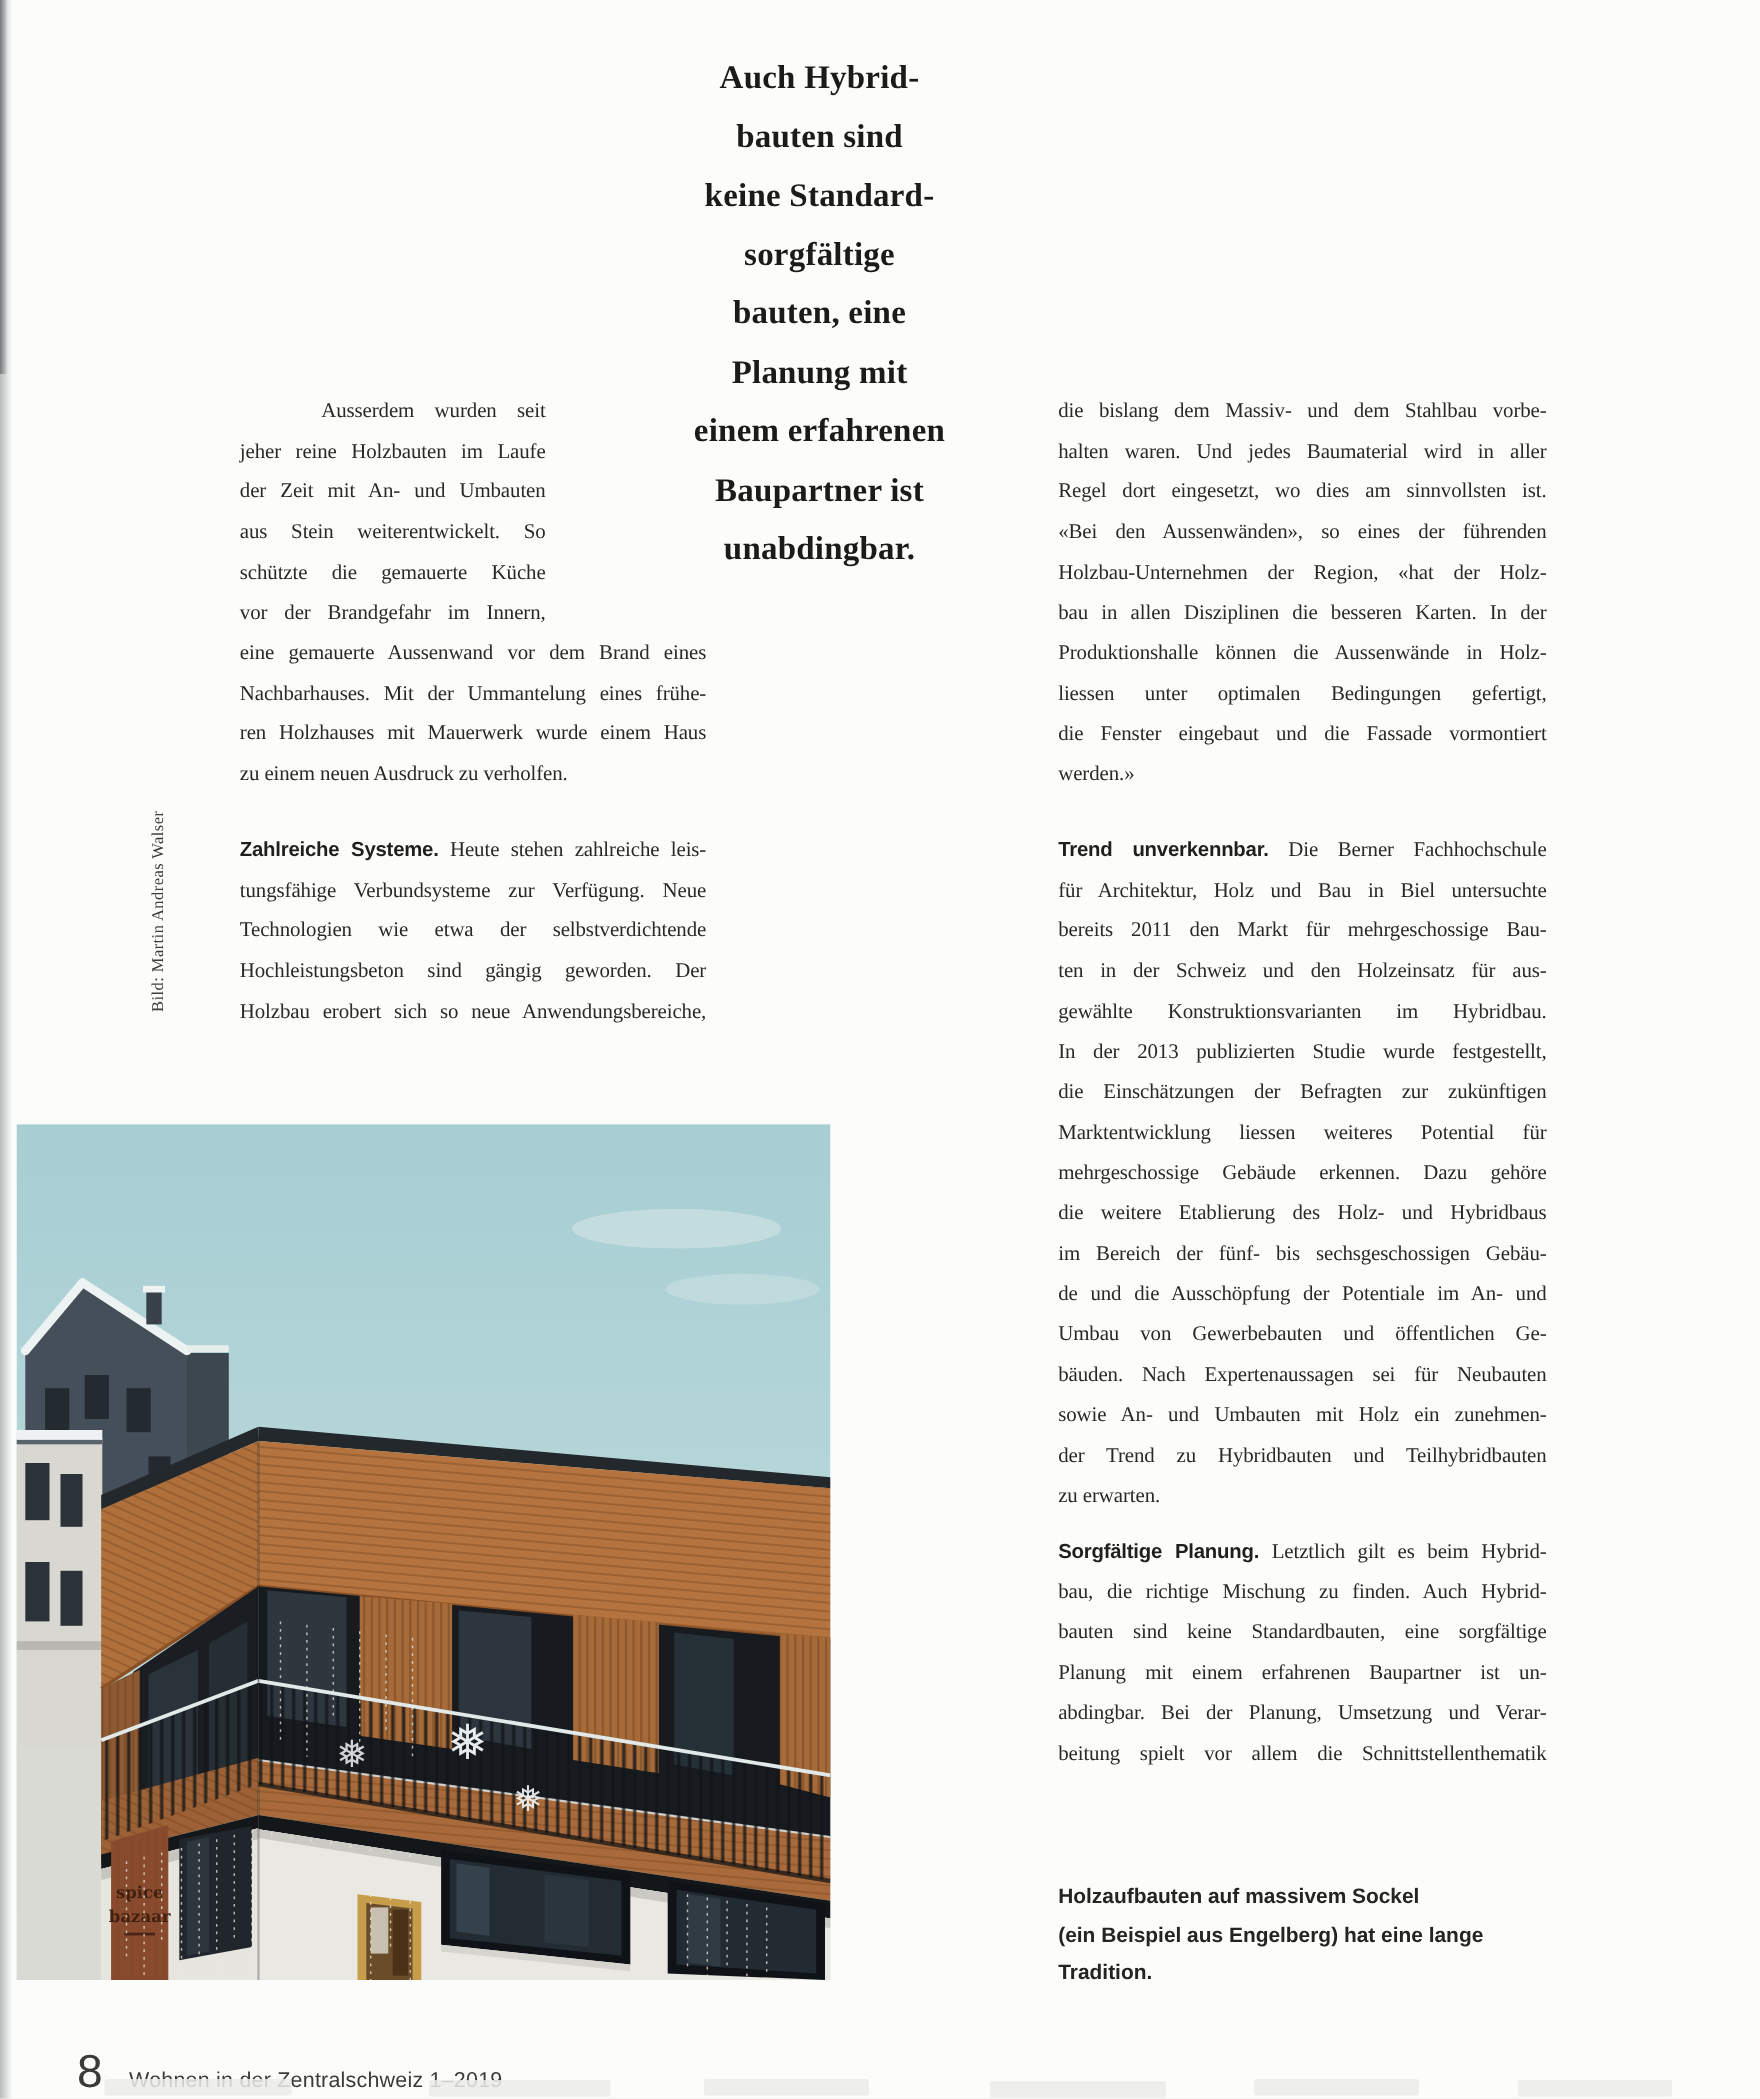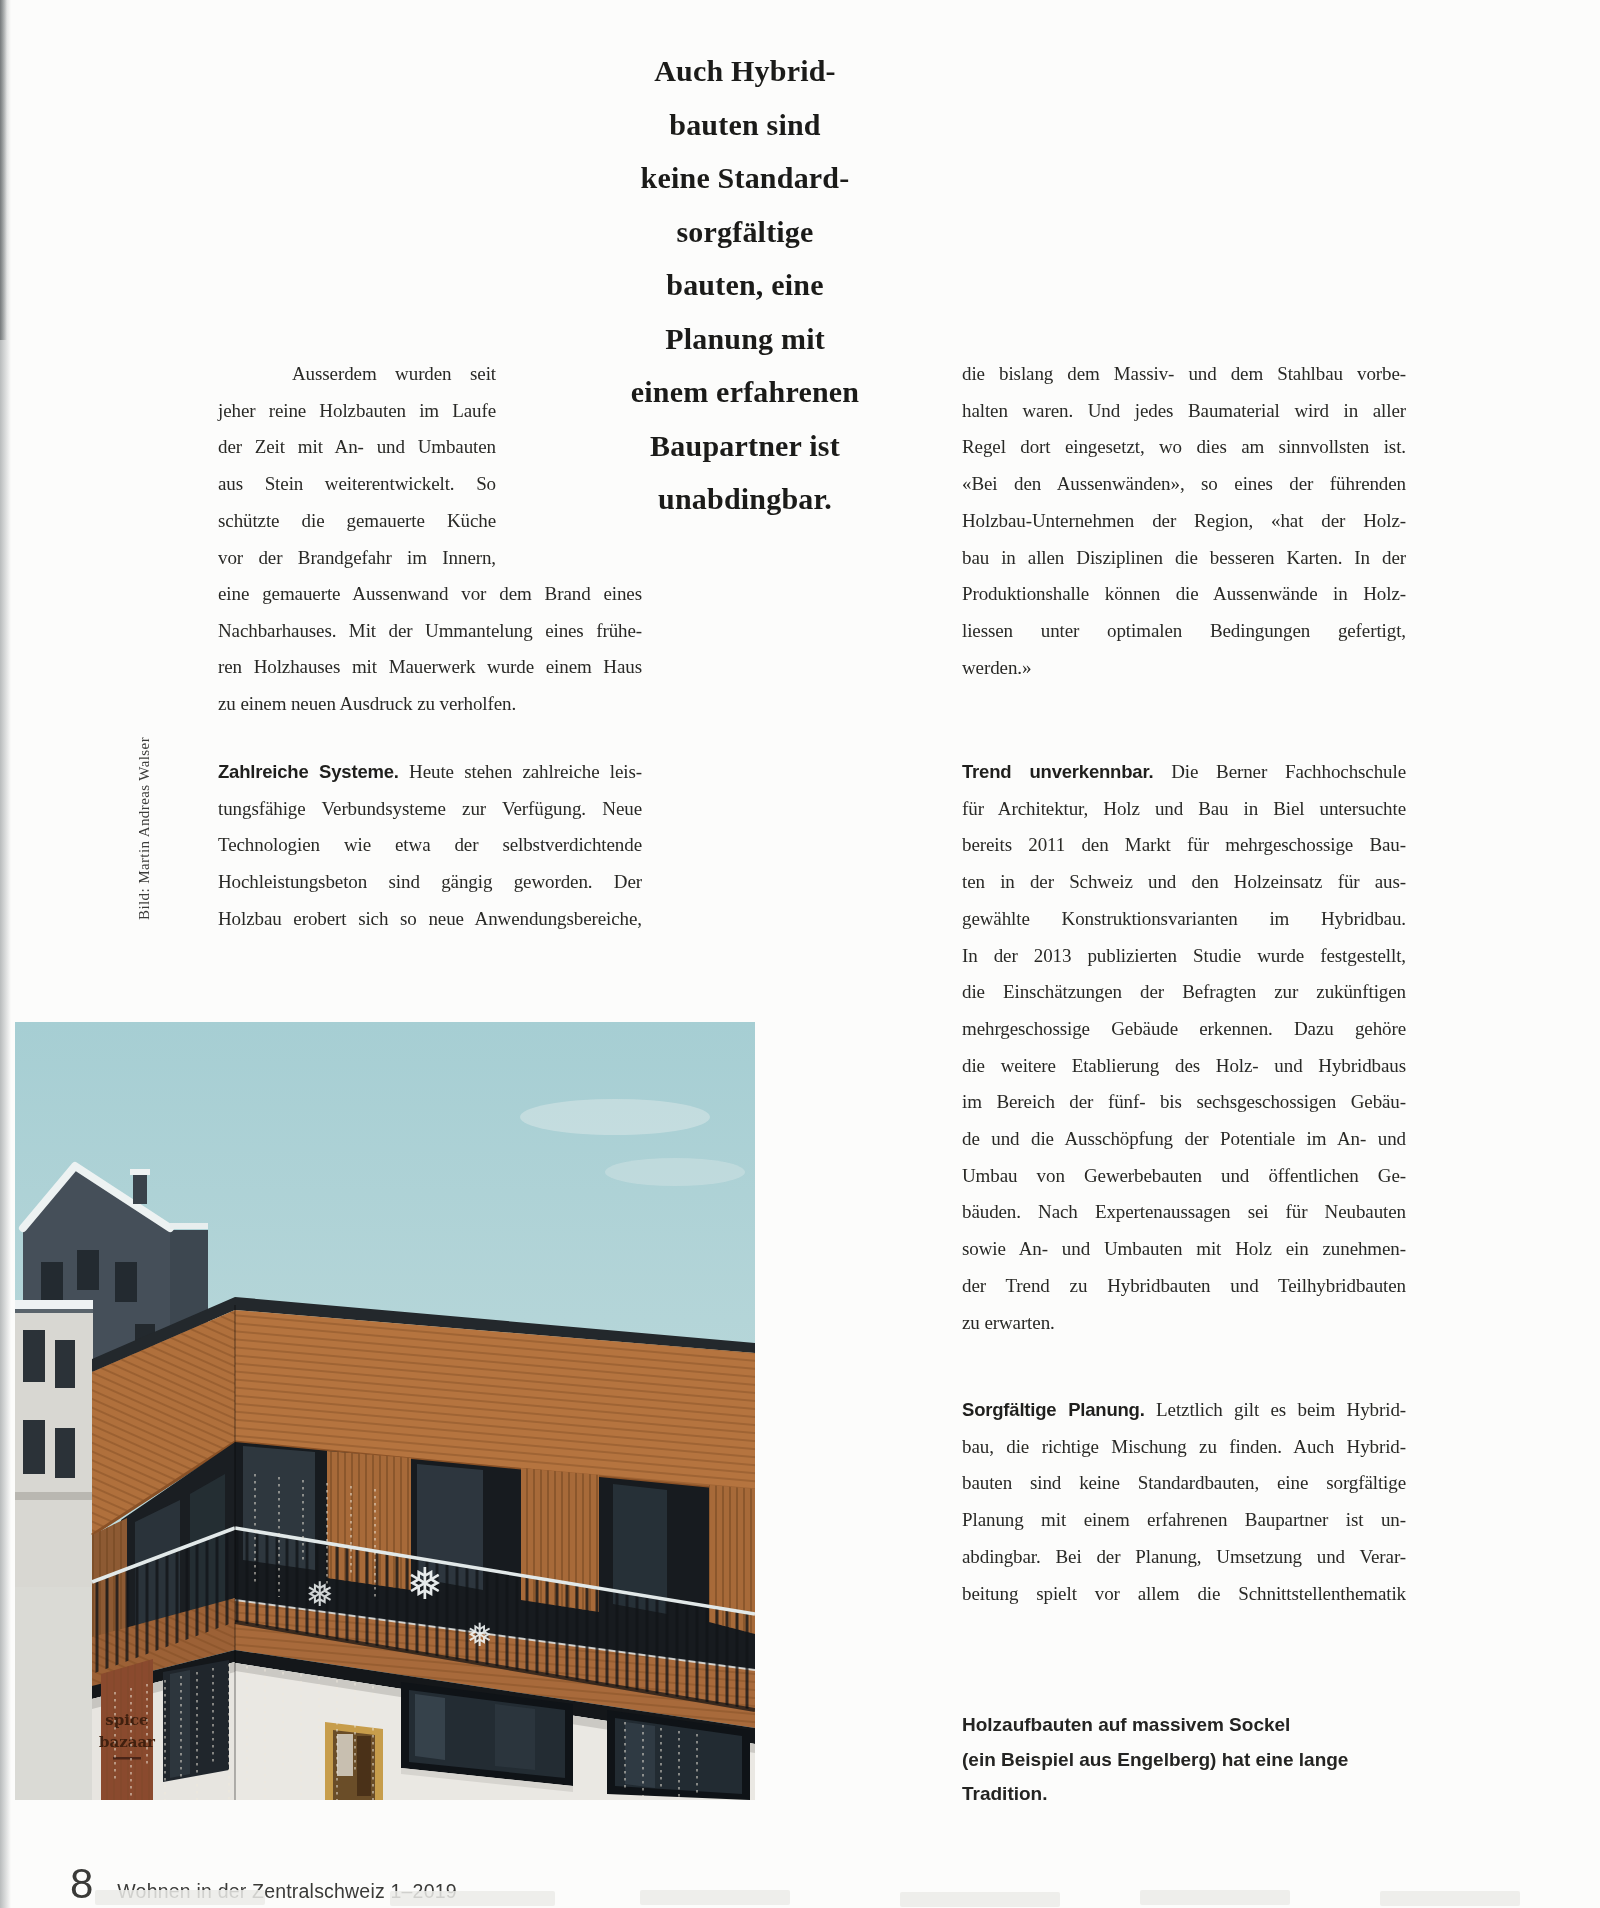--- a/index.html
+++ b/index.html
@@ -91,6 +91,7 @@
       <div class="line">bau in allen Disziplinen die besseren Karten. In der</div>
       <div class="line">Produktionshalle können die Aussenwände in Holz-</div>
       <div class="line">liessen unter optimalen Bedingungen gefertigt,</div>
+      <div class="line">die Fenster eingebaut und die Fassade vormontiert</div>
       <div class="line" style="text-align-last: left;">werden.»</div>
     </div>
   <div class="body justified" style="left:962px;top:754px;width:444px;">

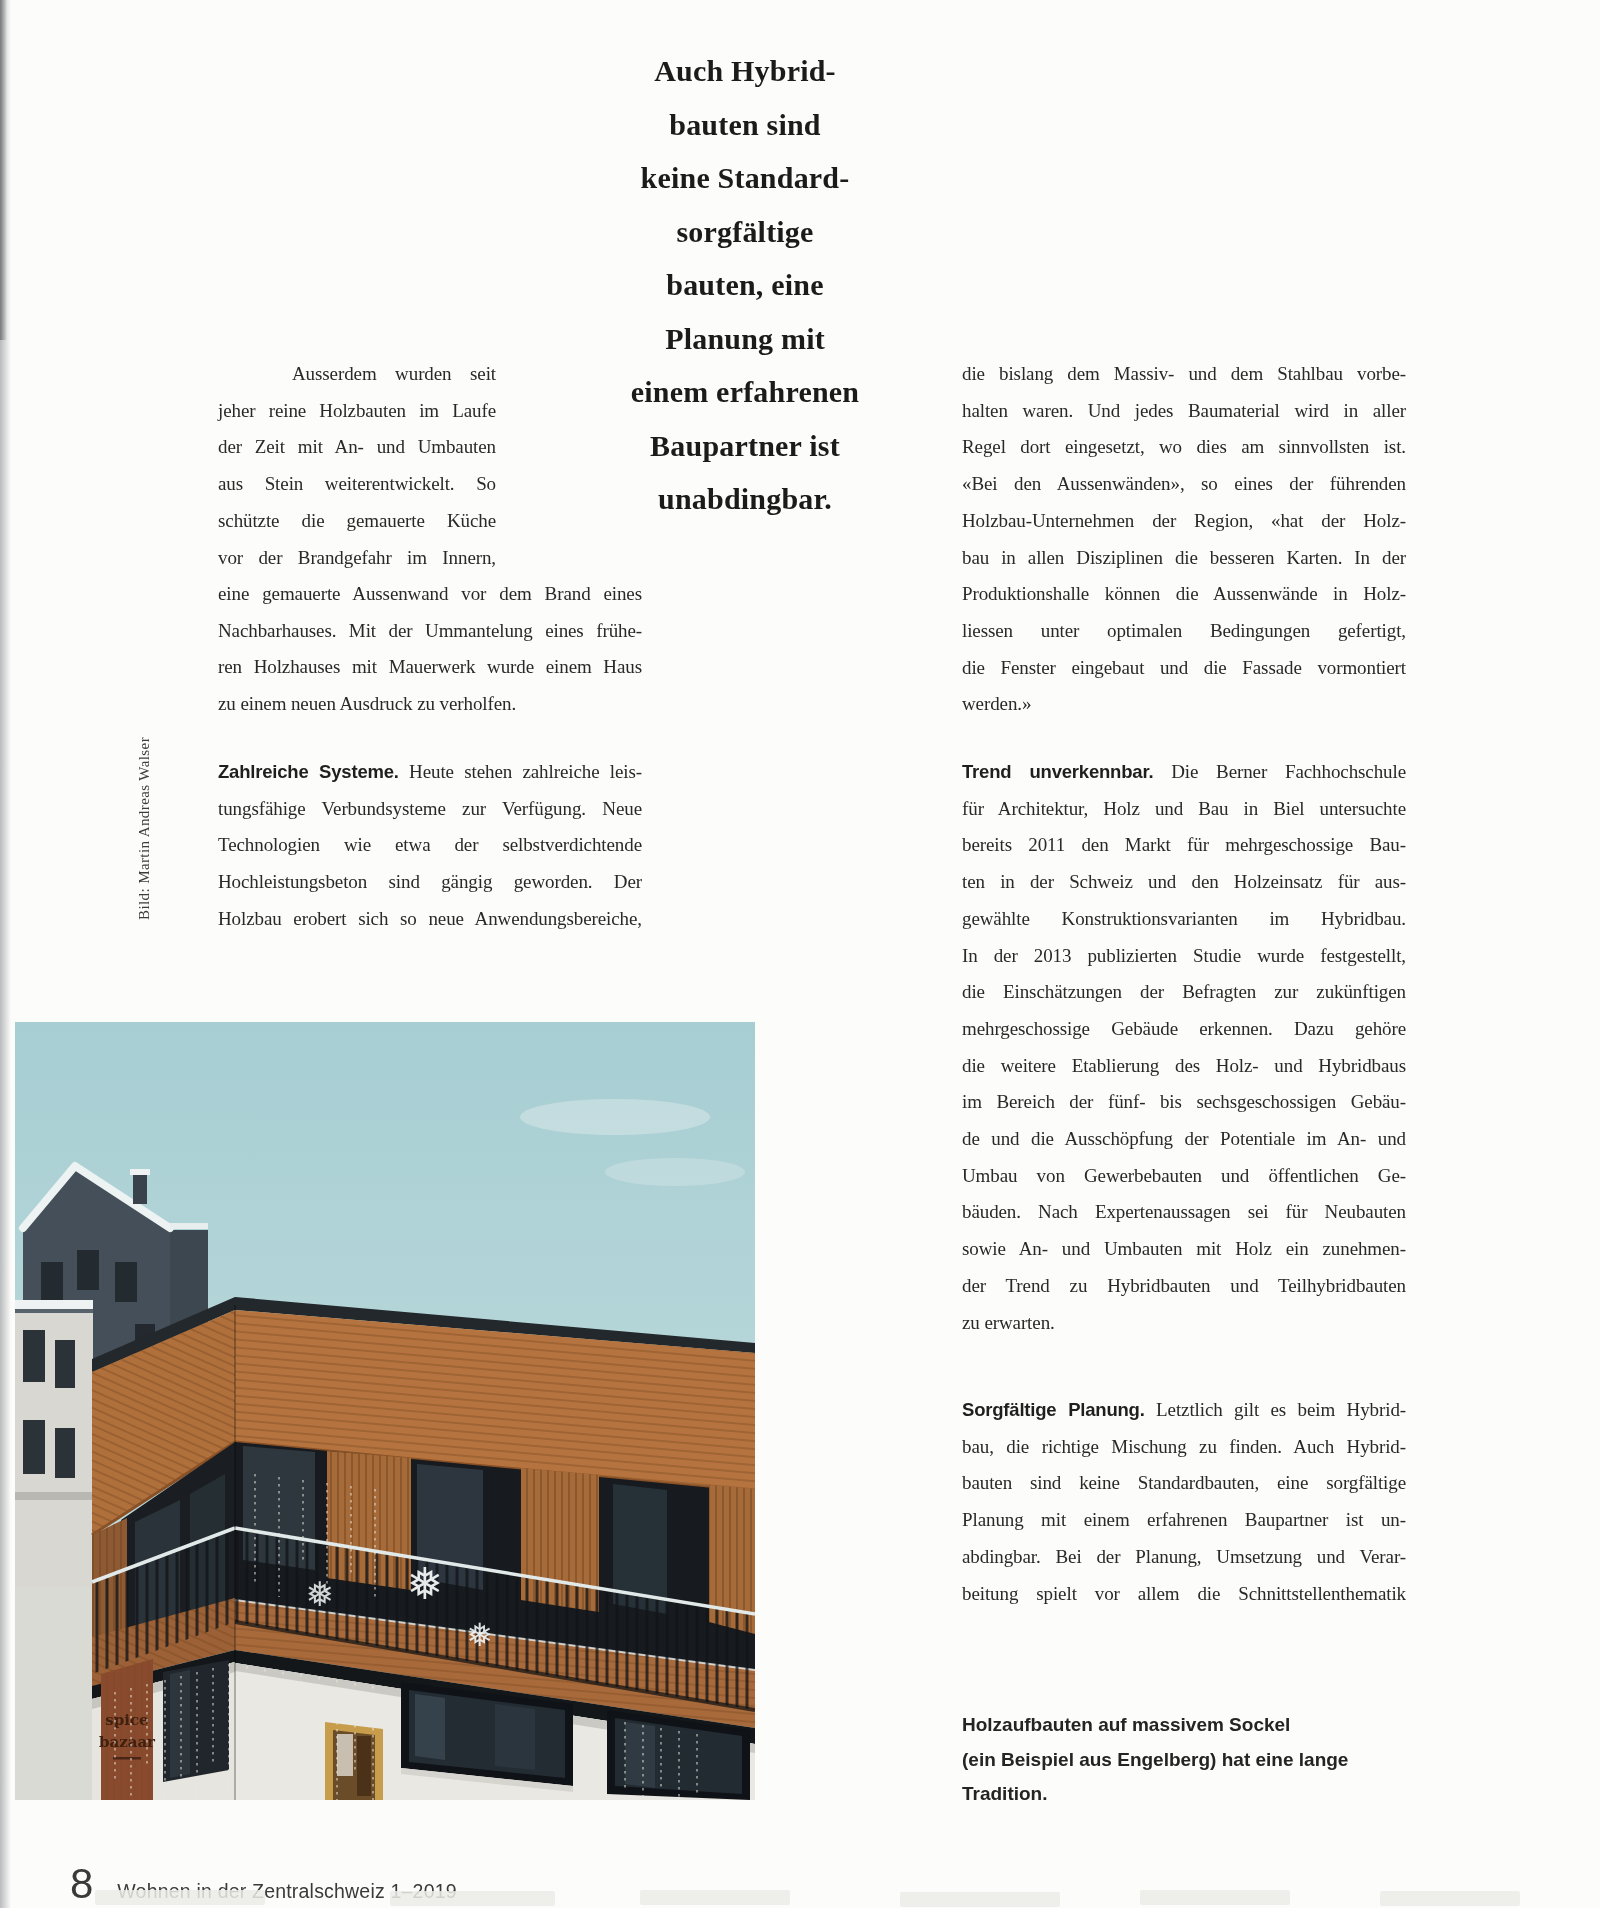--- a/index.html
+++ b/index.html
@@ -102,6 +102,7 @@
       <div class="line">gewählte Konstruktionsvarianten im Hybridbau.</div>
       <div class="line">In der 2013 publizierten Studie wurde festgestellt,</div>
       <div class="line">die Einschätzungen der Befragten zur zukünftigen</div>
+      <div class="line">Marktentwicklung liessen weiteres Potential für</div>
       <div class="line">mehrgeschossige Gebäude erkennen. Dazu gehöre</div>
       <div class="line">die weitere Etablierung des Holz- und Hybridbaus</div>
       <div class="line">im Bereich der fünf- bis sechsgeschossigen Gebäu-</div>

